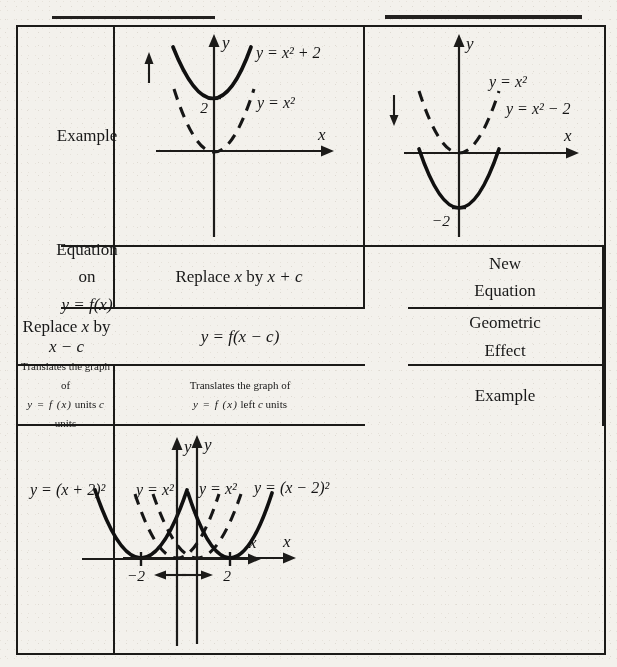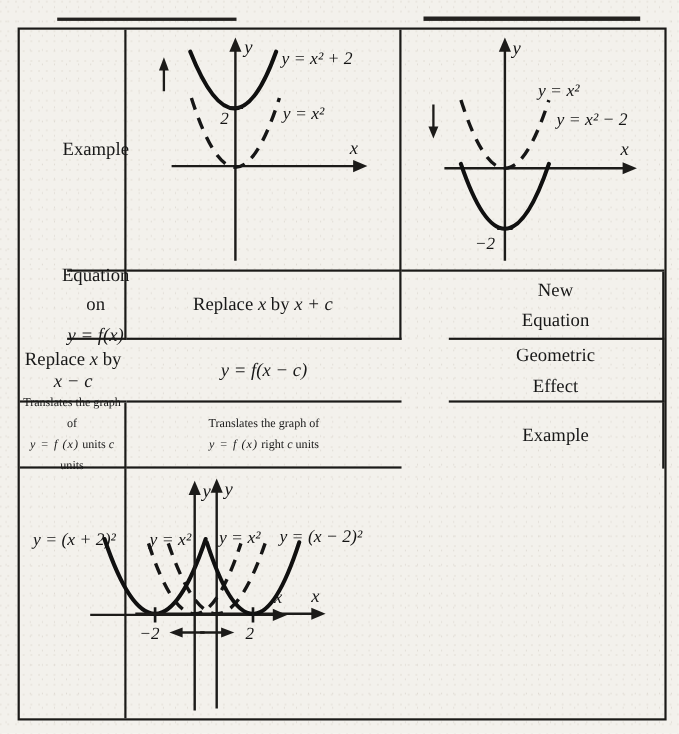--- a/index.html
+++ b/index.html
@@ -159,7 +159,7 @@
       <span>Translates the graph of</span>
       <span>
         <span class="mi eqgap">y = f (x)</span>
-        <span>right</span>
+        <span>left</span>
         <span class="mi">c</span>
         <span>units</span>
       </span>

